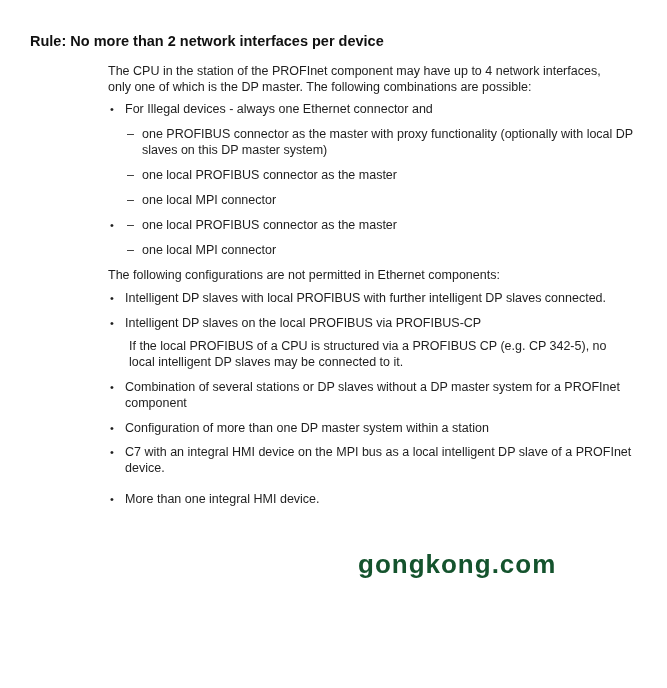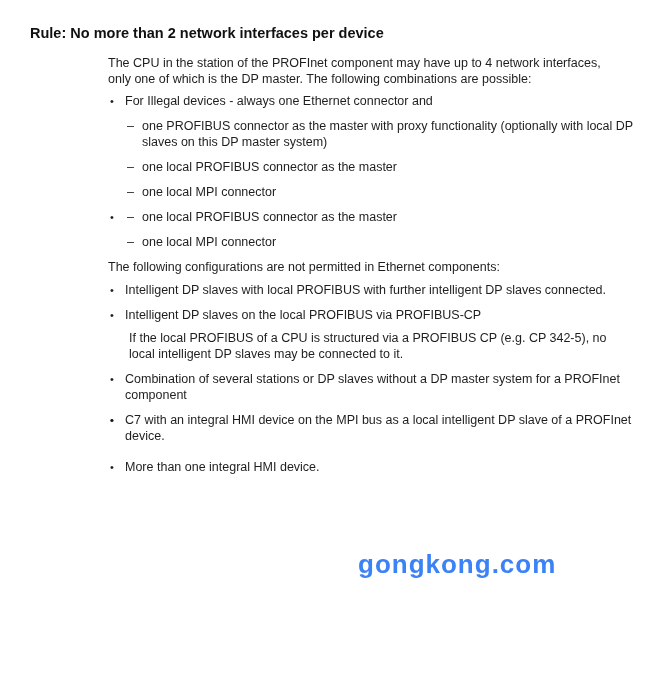--- a/index.html
+++ b/index.html
@@ -13,7 +13,7 @@
     position: relative;
     overflow: hidden;
   }
-  .page { position: relative; width: 667px; height: 688px; padding-top: 24px; box-sizing: border-box; }
+  .page { position: relative; width: 667px; height: 688px; padding-top: 32px; box-sizing: border-box; }
   h1 {
     font-size: 14.5px;
     line-height: 18px;

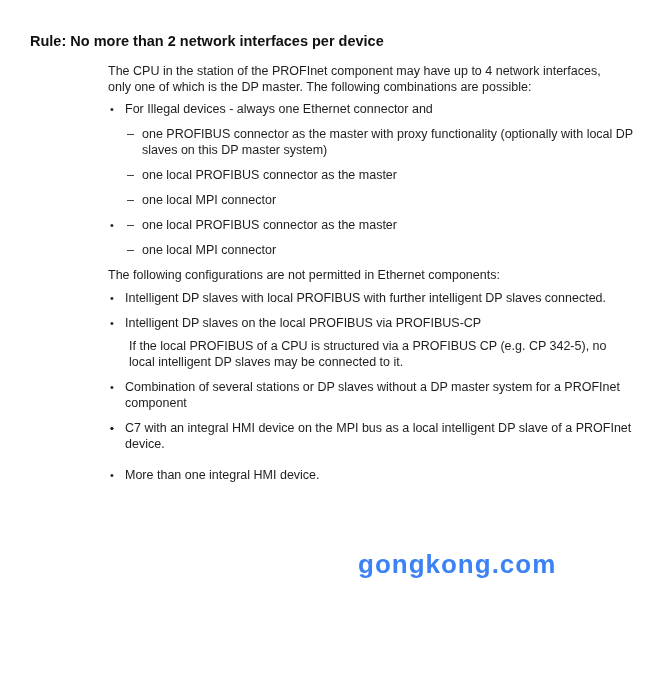--- a/index.html
+++ b/index.html
@@ -113,6 +113,7 @@
 
     <div class="li l1 mb8">
       <span class="marker">•</span>
+      <span class="txt">Configuration of more than one DP master system within a station</span>
     </div>
 
     <div class="li l1 mb15">

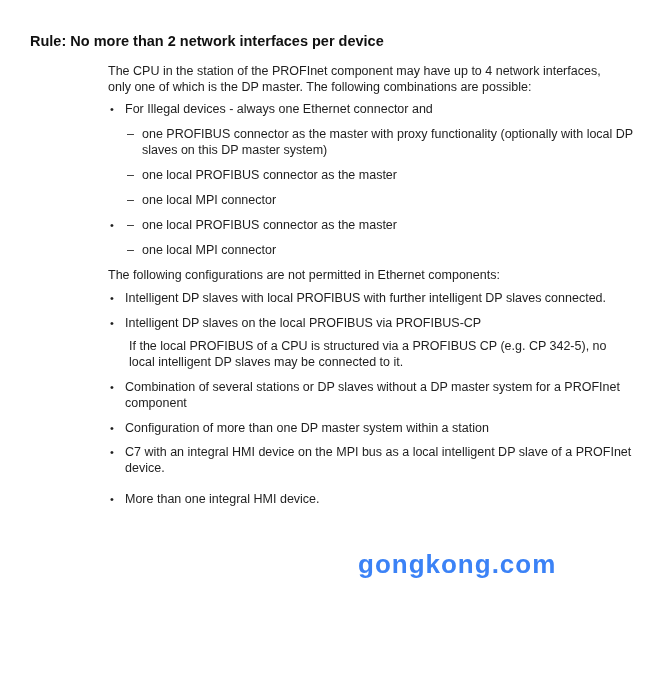--- a/index.html
+++ b/index.html
@@ -41,7 +41,7 @@
     line-height: 26px;
     font-weight: 700;
     letter-spacing: 1px;
-    color: #3b82f6;
+    color: #14532d;
     user-select: none;
   }
 </style>

